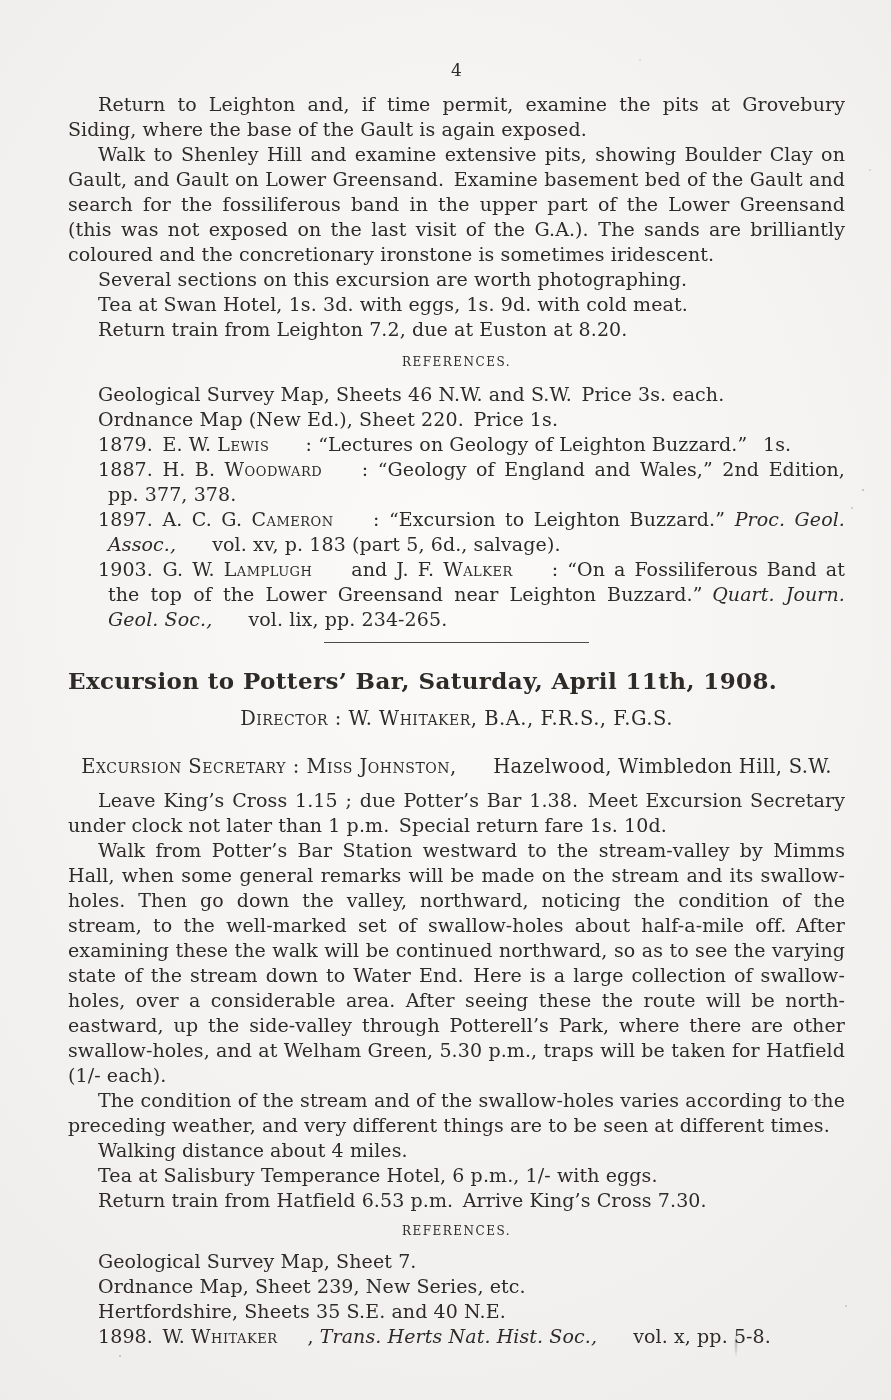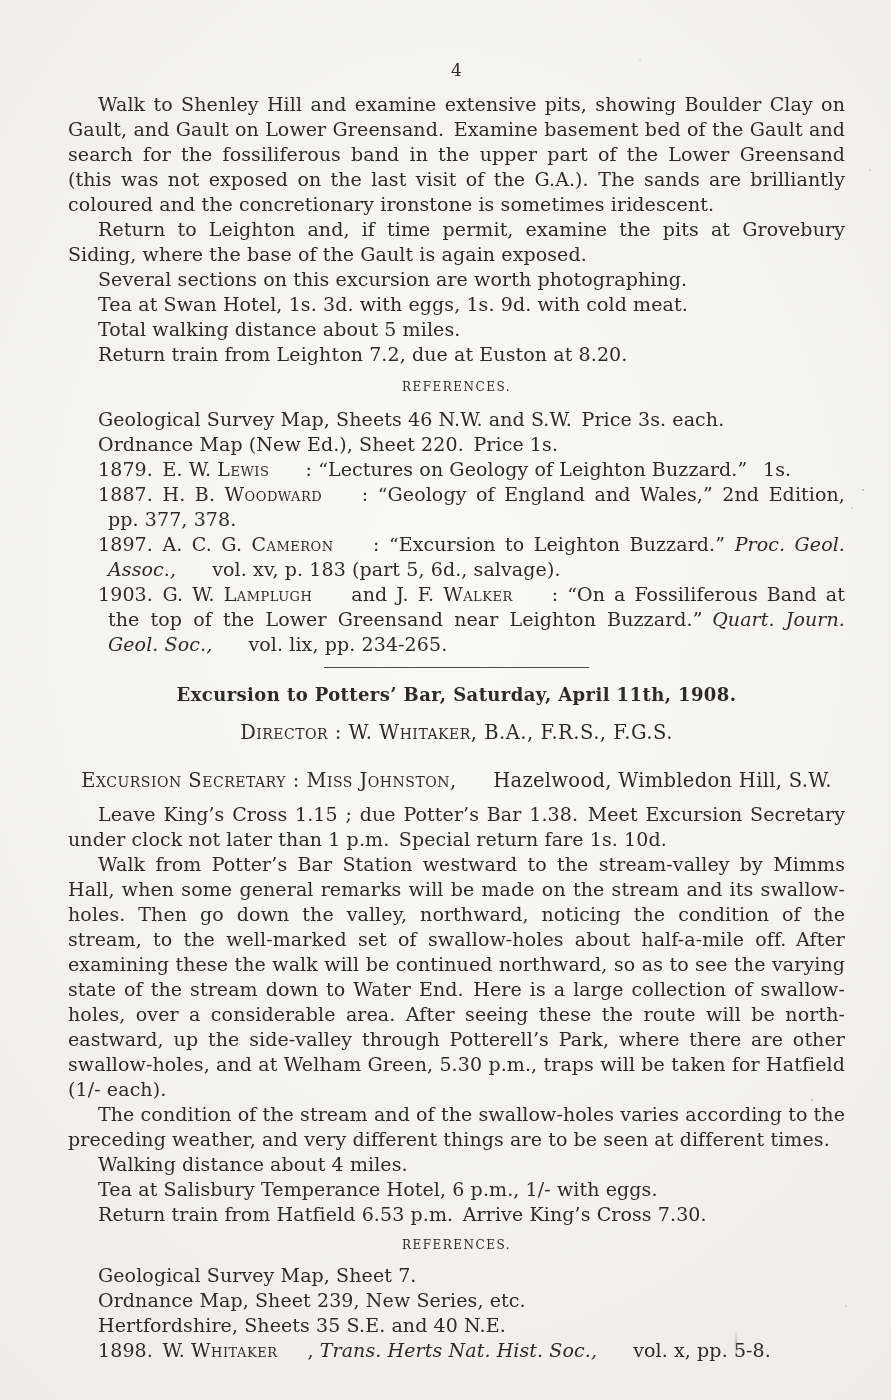--- a/index.html
+++ b/index.html
@@ -88,8 +88,8 @@
   <div class="page-number">4</div>
 
   <section>
+    <p class="body-para">Return to Leighton and, if time permit, examine the pits at Grovebury Siding, where the base of the Gault is again exposed.</p>
     <p class="body-para">Walk to Shenley Hill and examine extensive pits, showing Boulder Clay on Gault, and Gault on Lower Greensand. Examine basement bed of the Gault and search for the fossiliferous band in the upper part of the Lower Greensand (this was not exposed on the last visit of the G.A.). The sands are brilliantly coloured and the concretionary ironstone is sometimes iridescent.</p>
-    <p class="body-para">Return to Leighton and, if time permit, examine the pits at Grovebury Siding, where the base of the Gault is again exposed.</p>
     <p class="body-para">Several sections on this excursion are worth photographing.</p>
     <p class="body-para">Tea at Swan Hotel, 1s. 3d. with eggs, 1s. 9d. with cold meat.</p>
     <p class="body-para">Total walking distance about 5 miles.</p>

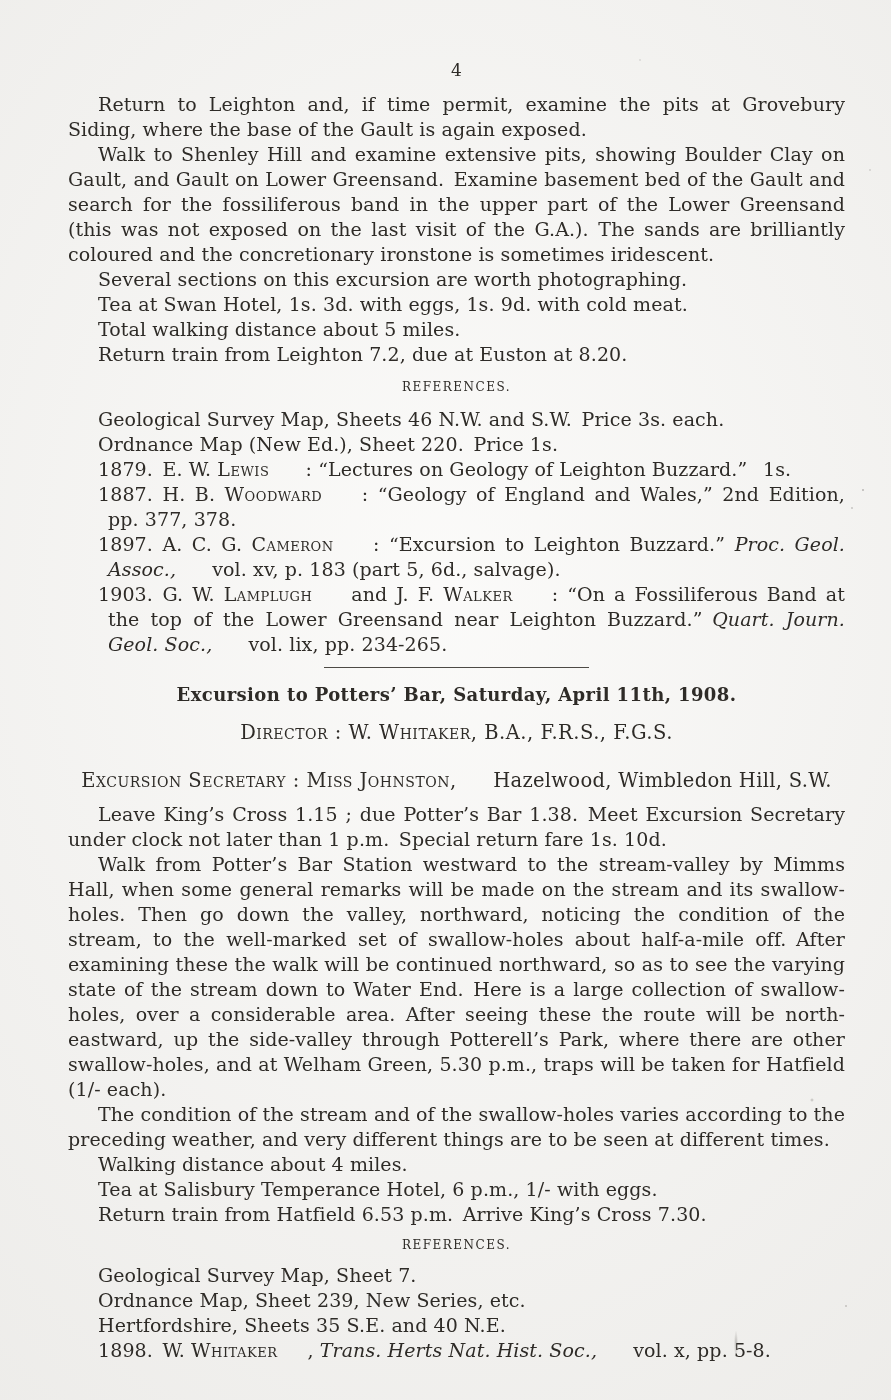--- a/index.html
+++ b/index.html
@@ -92,7 +92,6 @@
     <p class="body-para">Walk to Shenley Hill and examine extensive pits, showing Boulder Clay on Gault, and Gault on Lower Greensand. Examine basement bed of the Gault and search for the fossiliferous band in the upper part of the Lower Greensand (this was not exposed on the last visit of the G.A.). The sands are brilliantly coloured and the concretionary ironstone is sometimes iridescent.</p>
     <p class="body-para">Several sections on this excursion are worth photographing.</p>
     <p class="body-para">Tea at Swan Hotel, 1s. 3d. with eggs, 1s. 9d. with cold meat.</p>
-    <p class="body-para">Total walking distance about 5 miles.</p>
     <p class="body-para">Return train from Leighton 7.2, due at Euston at 8.20.</p>
 
     <h3 class="ref-heading">REFERENCES.</h3>

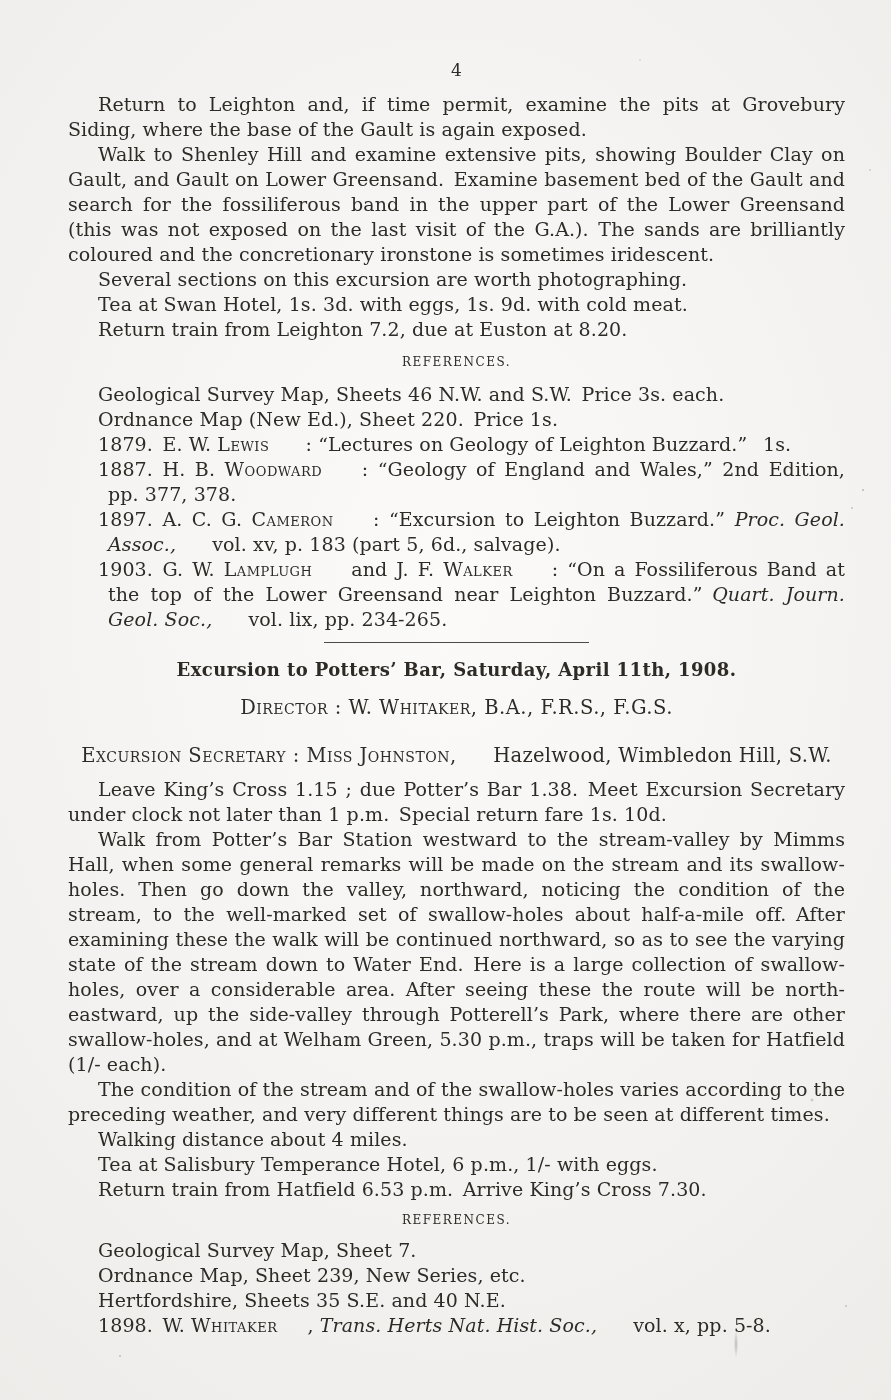--- a/index.html
+++ b/index.html
@@ -62,12 +62,11 @@
     margin: 10px auto 8px auto;
   }
   .excursion-title {
-    text-align: center;
-    font-size: 18px;
+    font-size: 23px;
     font-weight: bold;
     line-height: 30px;
     letter-spacing: 0.4px;
-    margin: 12px 0 10px 0;
+    margin: 23px 0 10px 0;
   }
   .officer-line {
     text-align: center;

